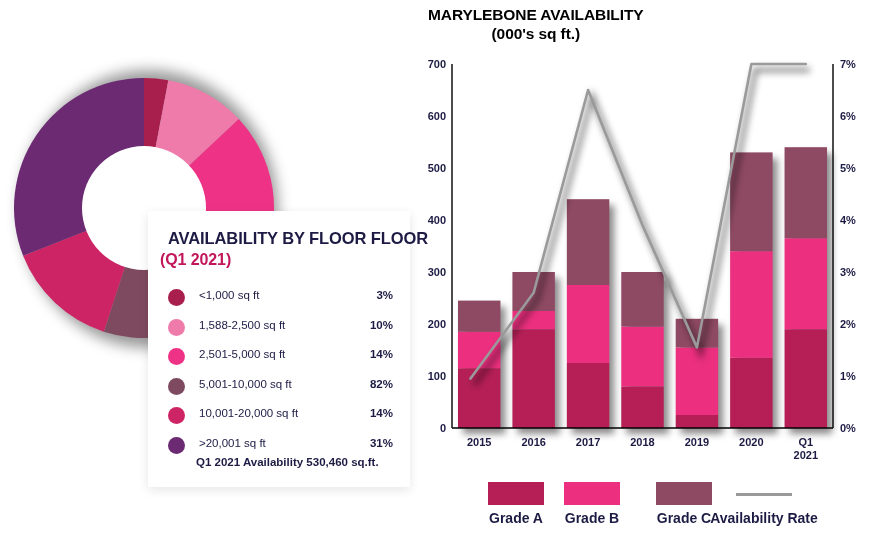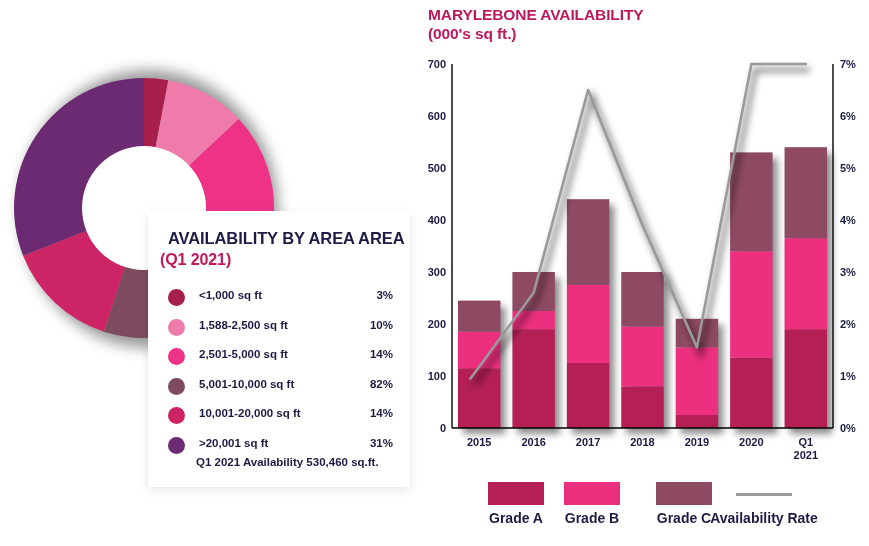--- a/index.html
+++ b/index.html
@@ -211,7 +211,7 @@
     <div id="card-footnote">Q1 2021 Availability 530,460 sq.ft.</div>
   </div>
 
-  <div id="bar-title" style="color: #be185d;">MARYLEBONE AVAILABILITY
+  <div id="bar-title" style="color: #000000; text-align: center;">MARYLEBONE AVAILABILITY
 (000's sq ft.)</div>
 
   <svg id="chart-svg" width="445" height="420" viewBox="0 0 445 420">

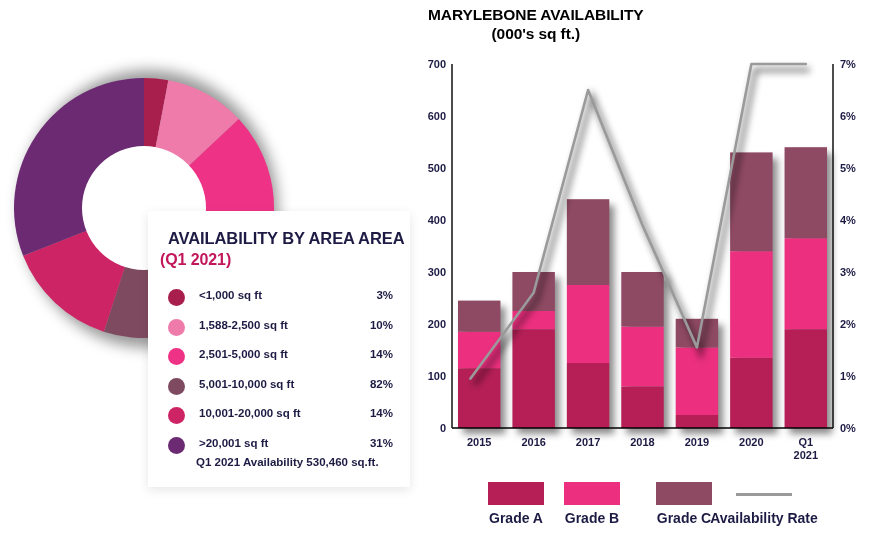--- a/index.html
+++ b/index.html
@@ -174,7 +174,7 @@
   </div>
 
   <div id="card">
-    <div id="card-title">AVAILABILITY BY AREA AREA</div>
+    <div id="card-title">AVAILABILITY BY FLOOR FLOOR</div>
     <div id="card-subtitle">(Q1 2021)</div>
     <div id="legend-rows">
         <div class="legend-row" style="top: 76px;">

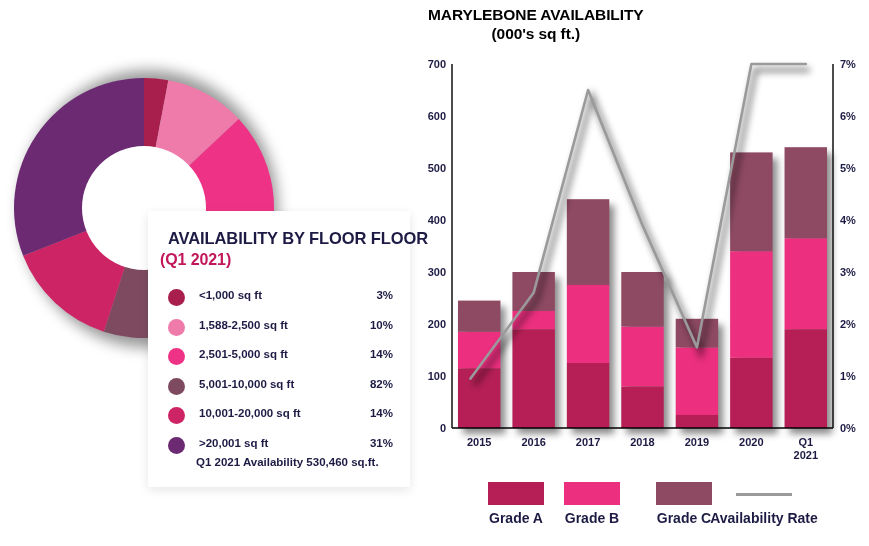--- a/index.html
+++ b/index.html
@@ -84,7 +84,7 @@
     left: 31px; top: 2px;
     font-size: 11.5px;
     color: #1d1b44;
-    font-weight: 700;
+    font-weight: 400;
     white-space: nowrap;
   }
   .legend-pct {

